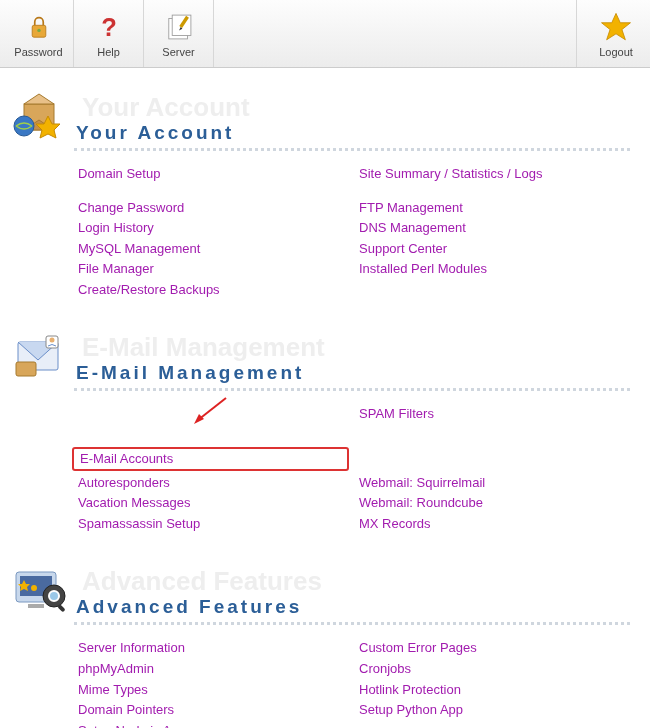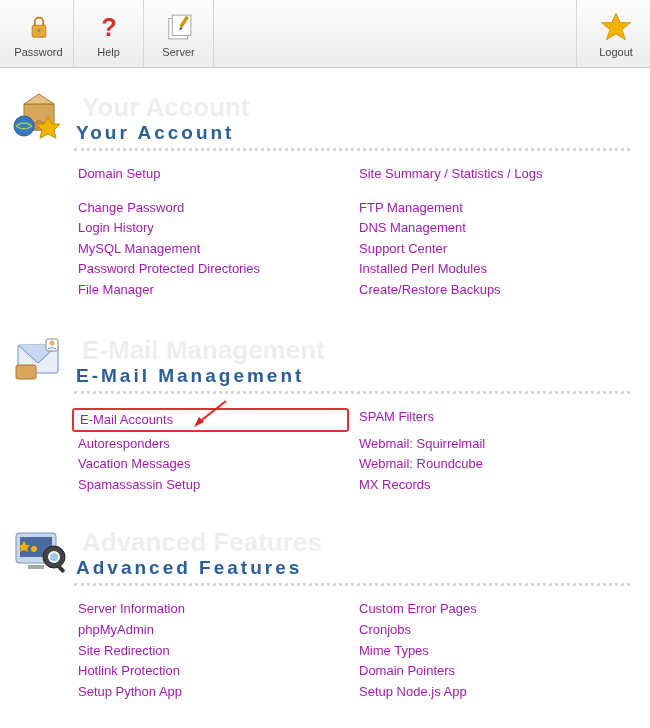--- a/index.html
+++ b/index.html
@@ -167,7 +167,6 @@
       <span class="lnk">DNS Management</span>
       <span class="lnk">MySQL Management</span>
       <span class="lnk">Support Center</span>
-      <span class="lnk">Password Protected Directories</span>
       <span class="lnk">Installed Perl Modules</span>
       <span class="lnk">File Manager</span>
       <span class="lnk">Create/Restore Backups</span>

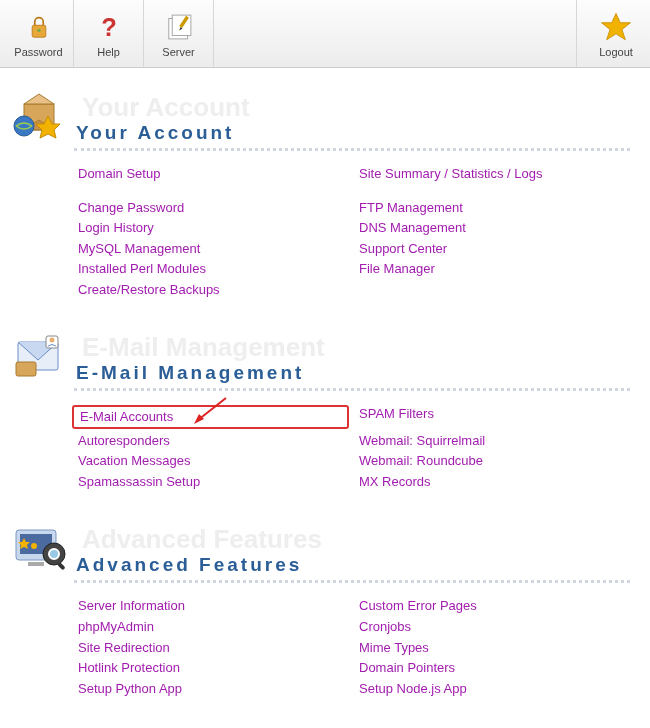--- a/index.html
+++ b/index.html
@@ -167,8 +167,8 @@
       <span class="lnk">DNS Management</span>
       <span class="lnk">MySQL Management</span>
       <span class="lnk">Support Center</span>
+      <span class="lnk">File Manager</span>
       <span class="lnk">Installed Perl Modules</span>
-      <span class="lnk">File Manager</span>
       <span class="lnk">Create/Restore Backups</span>
       <span></span>
     </div>

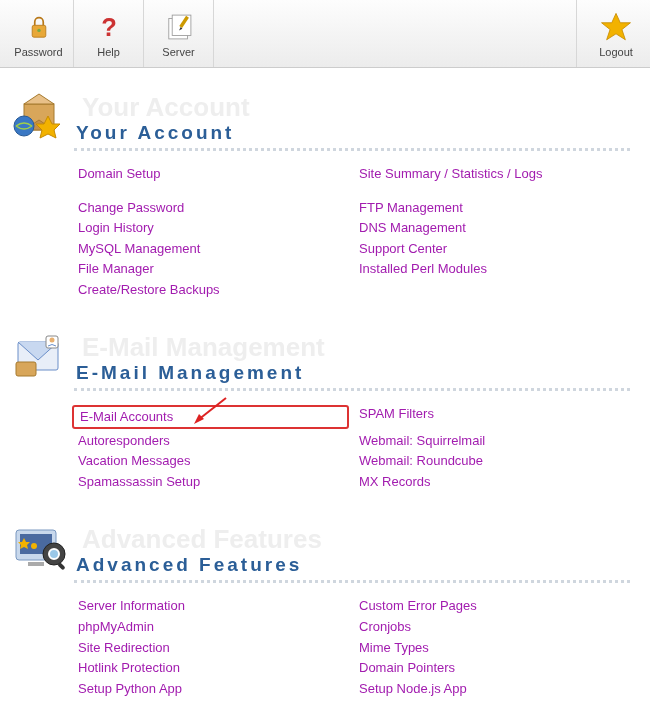--- a/index.html
+++ b/index.html
@@ -88,6 +88,7 @@
     border-radius: 3px;
     padding: 1px 6px;
     margin-left: -6px;
+    margin-top: 42px;
   }
   
   .annot-arrow {

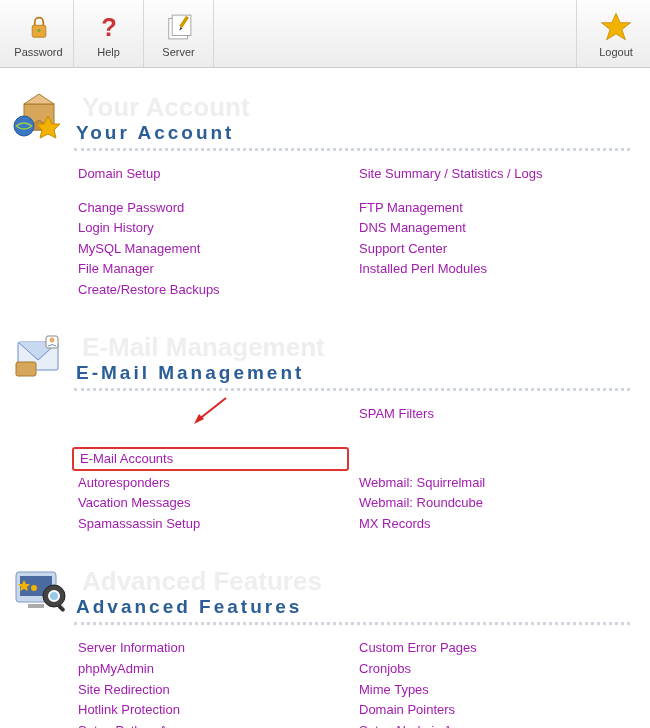--- a/index.html
+++ b/index.html
@@ -230,7 +230,6 @@
       <span class="lnk">Custom Error Pages</span>
       <span class="lnk">phpMyAdmin</span>
       <span class="lnk">Cronjobs</span>
-      <span class="lnk">Site Redirection</span>
       <span class="lnk">Mime Types</span>
       <span class="lnk">Hotlink Protection</span>
       <span class="lnk">Domain Pointers</span>

